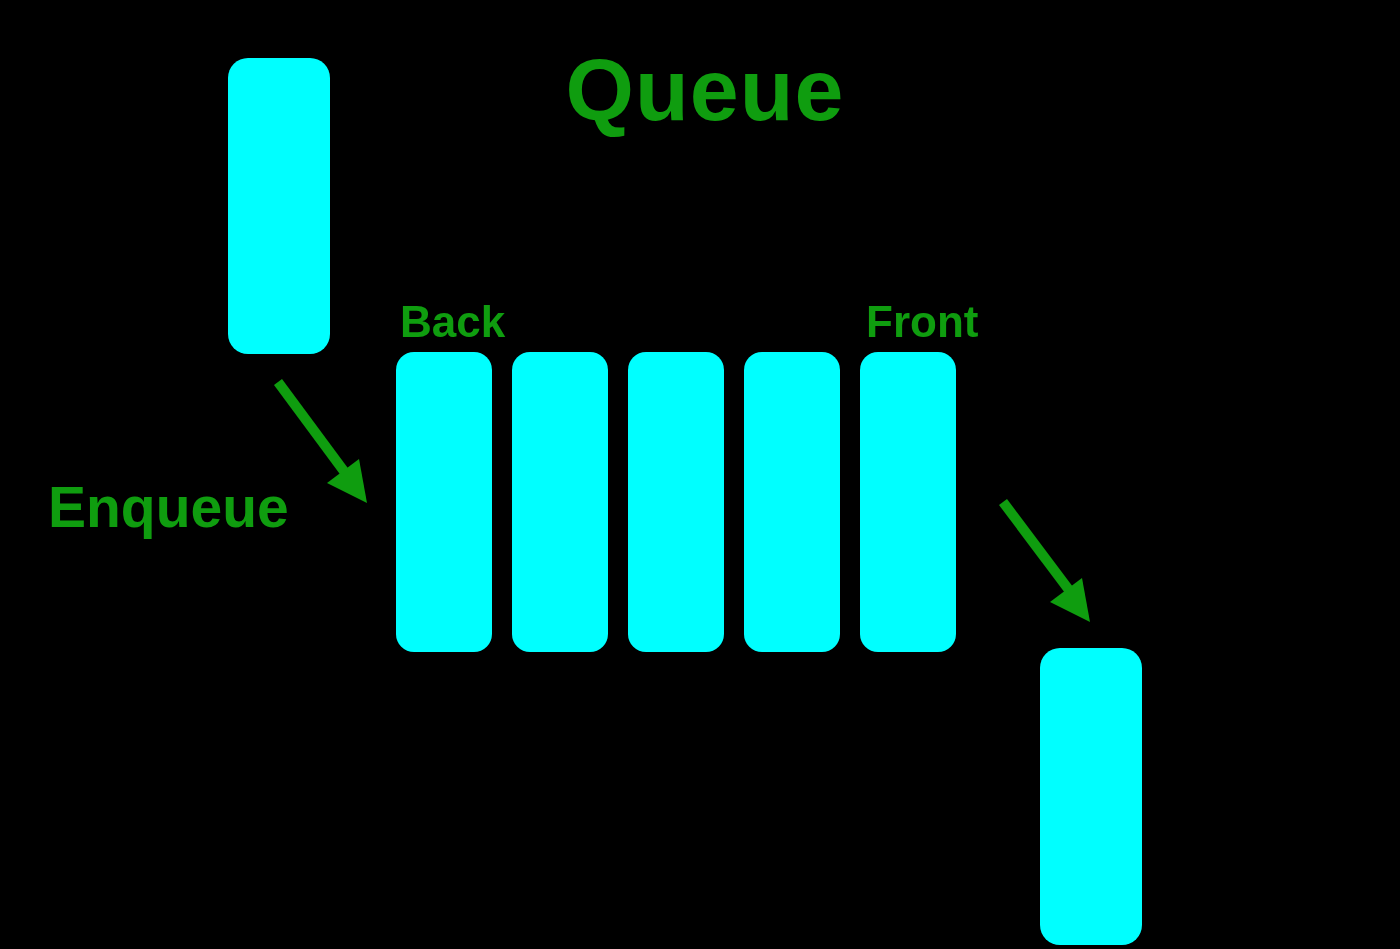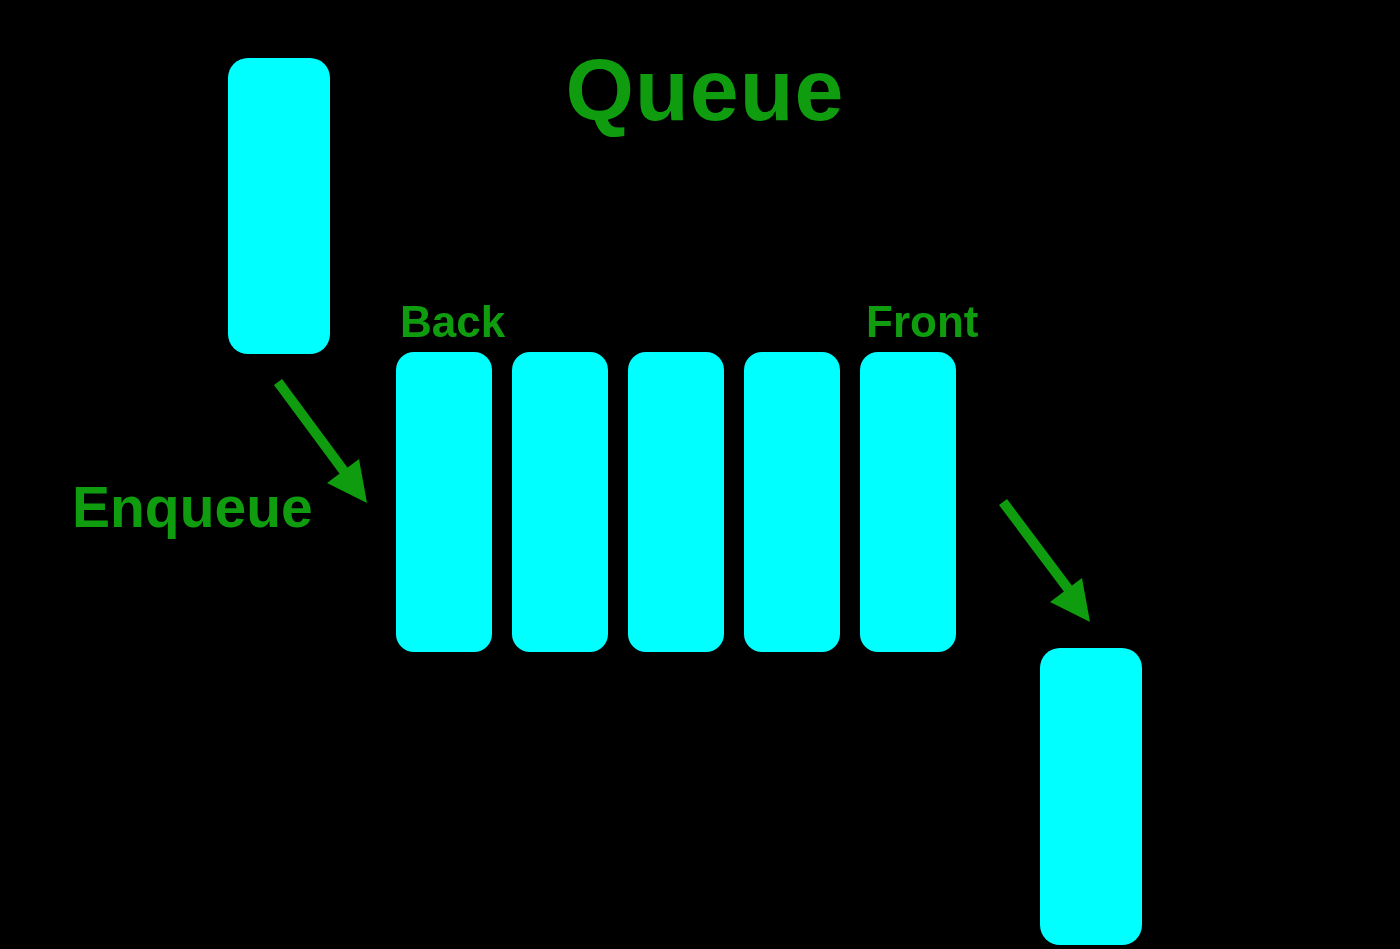--- a/index.html
+++ b/index.html
@@ -68,7 +68,7 @@
     color: var(--green);
     white-space: nowrap;
   }
-  .enqueue-label { left: 48px;  top: 479px; margin-left: 24px; }
+  .enqueue-label { left: 48px;  top: 479px; }
   .dequeue-label { left: 1086px; top: 479px; }
 
   .end-label {

